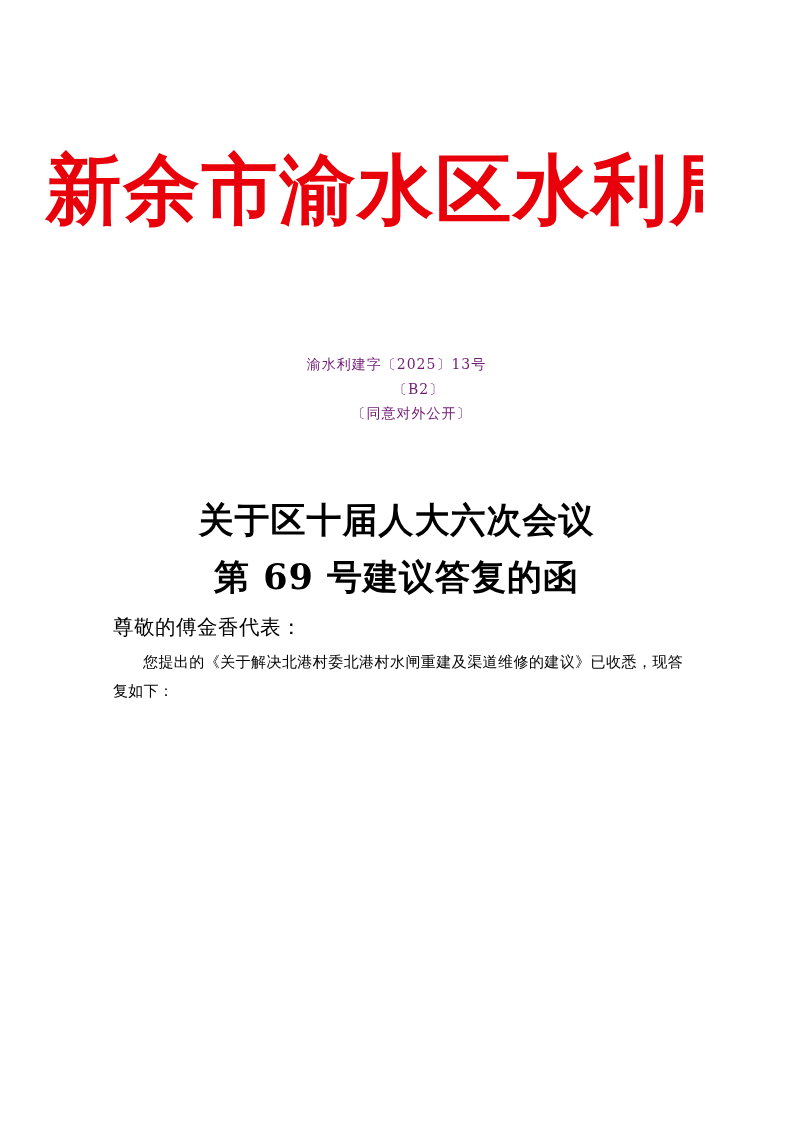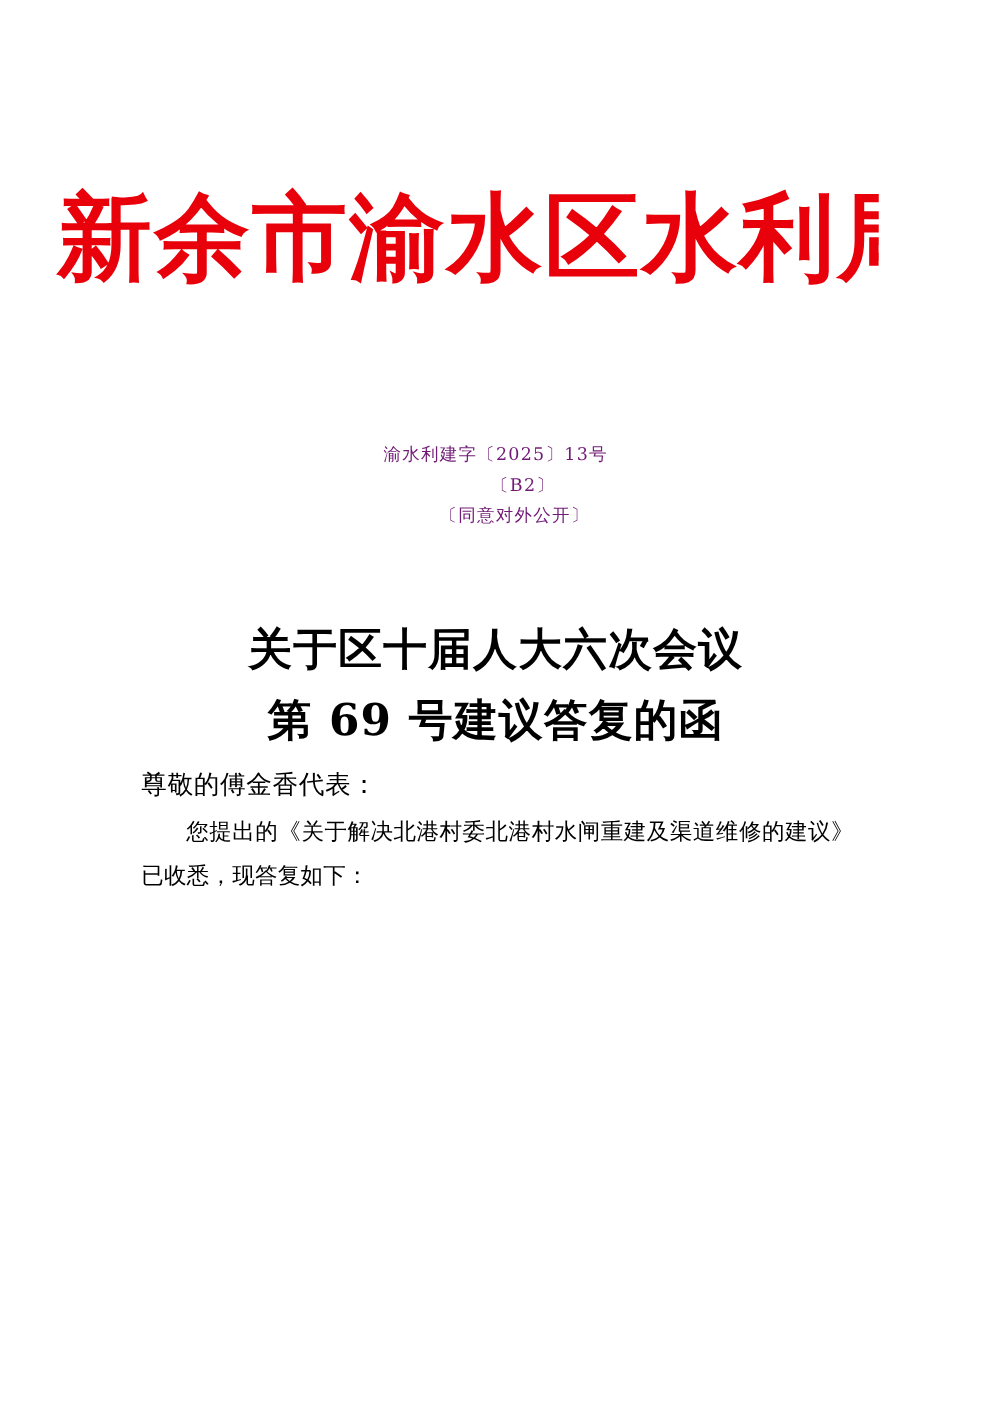--- a/index.html
+++ b/index.html
@@ -87,7 +87,7 @@
   }
   .para {
     font-family: "DejaVu Serif", serif;
-    font-size: 18px;
+    font-size: 15px;
     line-height: 1.95;
     color: #000000;
     letter-spacing: 0.2px;

